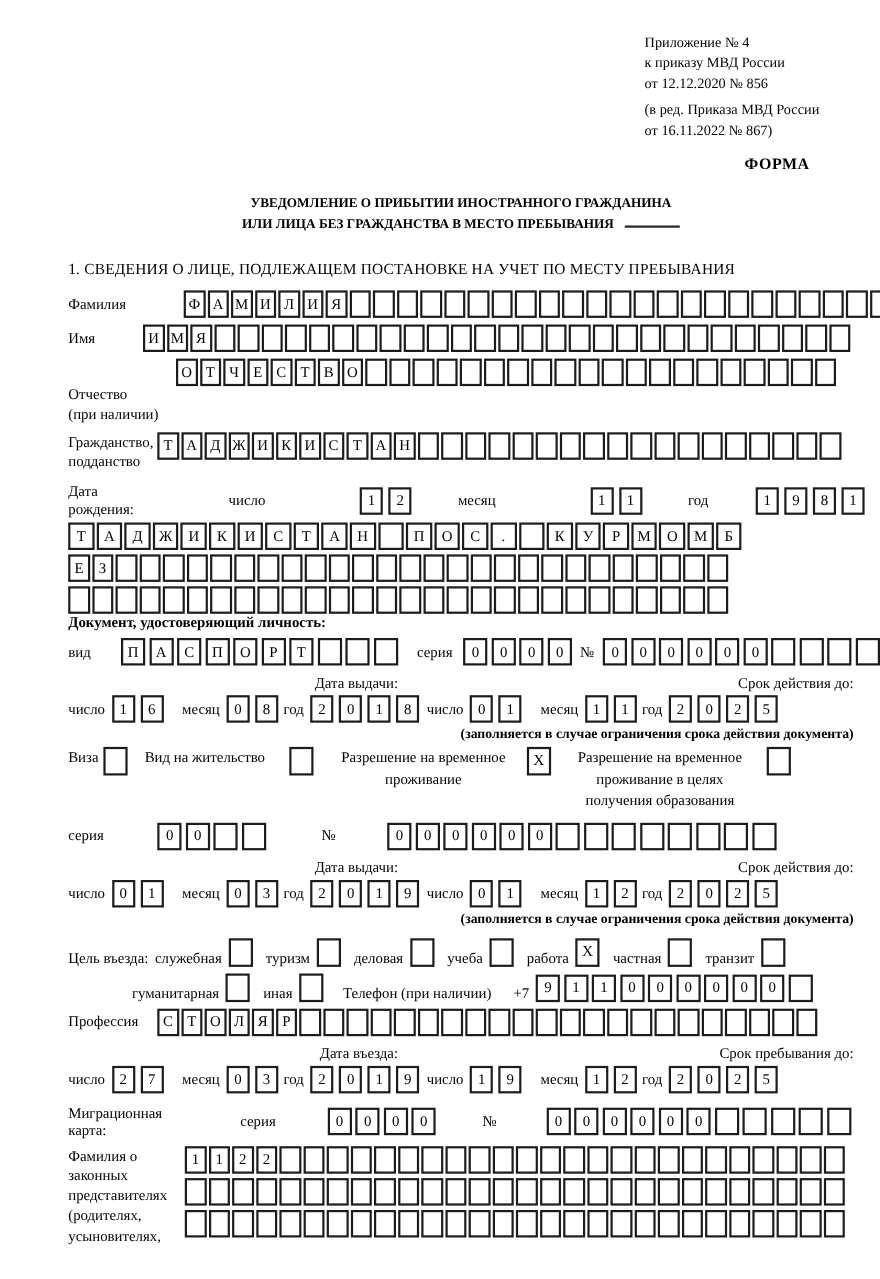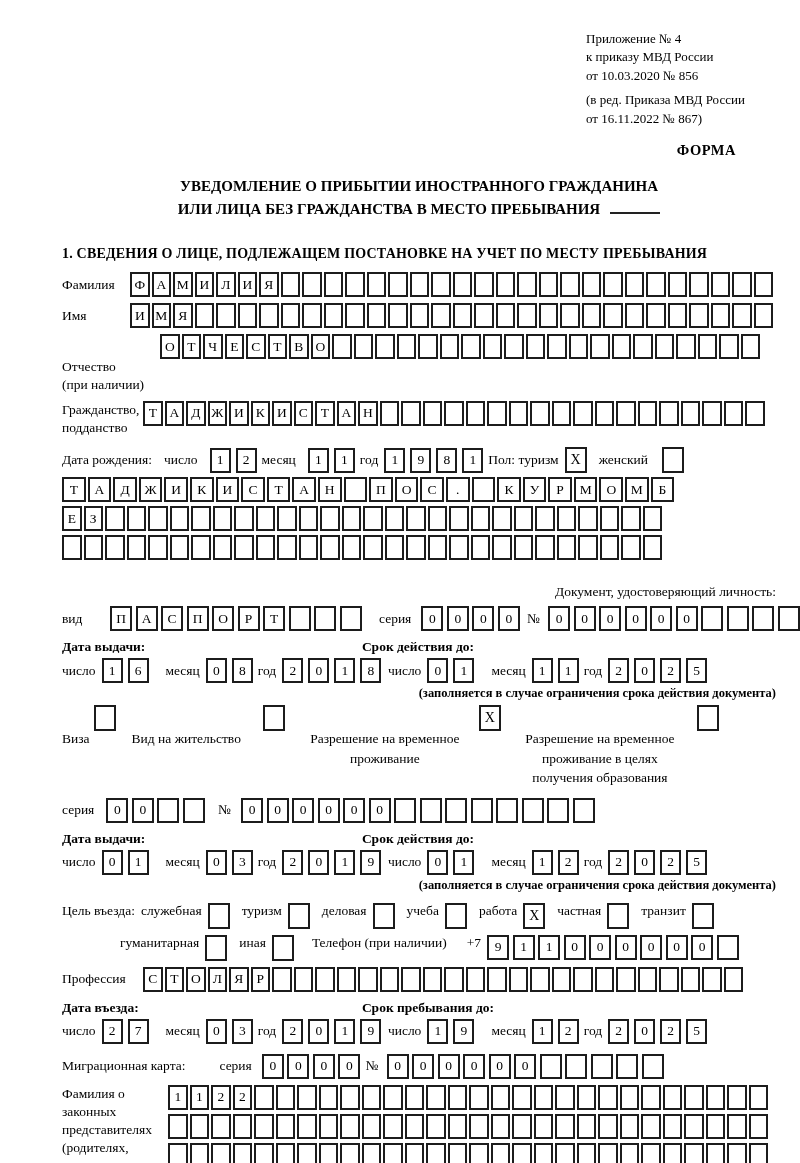--- a/index.html
+++ b/index.html
@@ -79,7 +79,7 @@
   <div class="apx">
     <div>Приложение № 4</div>
     <div>к приказу МВД России</div>
-    <div>от 10.03.2020 № 856</div>
+    <div>от 12.12.2020 № 856</div>
     <div class="gap">(в ред. Приказа МВД России</div>
     <div>от 16.11.2022 № 867)</div>
   </div>

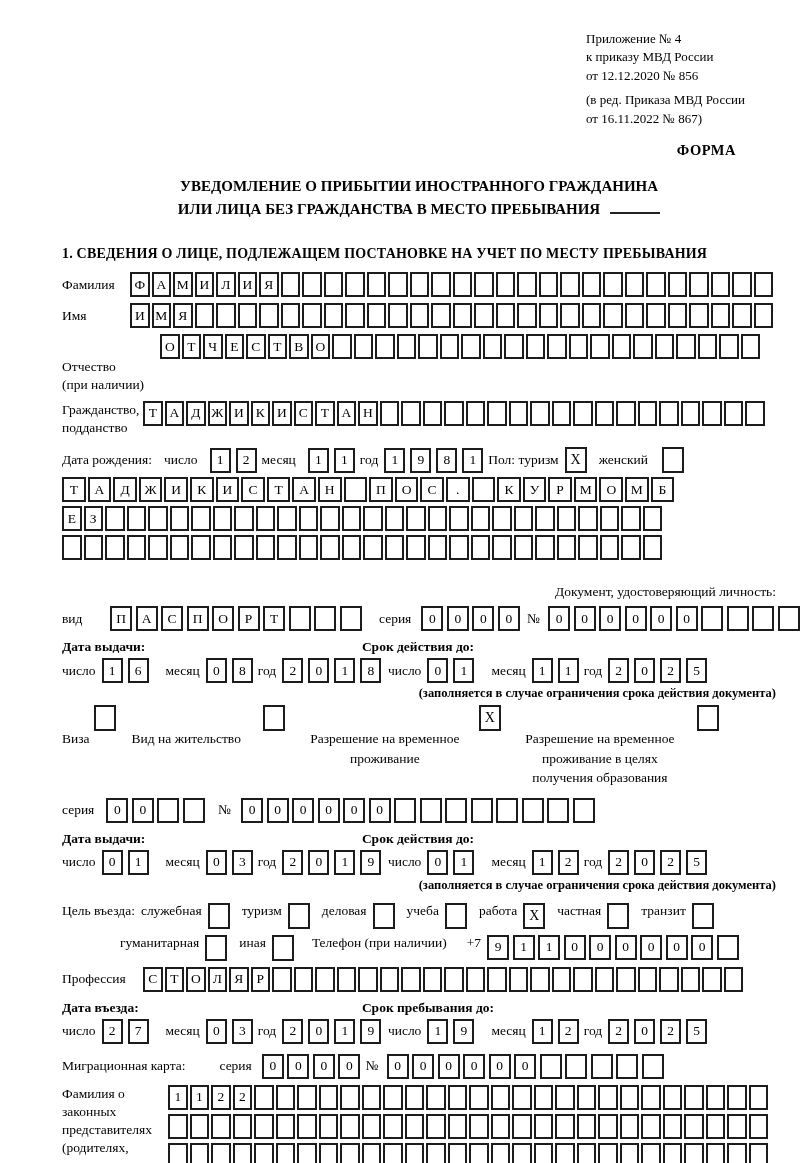--- a/index.html
+++ b/index.html
@@ -16,7 +16,7 @@
   .apx .gap { margin-top:6px; }
   .forma { text-align:right; padding-right:40px; font-weight:bold; font-size:14.5px; margin-top:14px; letter-spacing:.5px; }
 
-  .title { text-align:center; font-weight:bold; font-size:15px; line-height:1.5; margin-top:16px; }
+  .title { text-align:center; font-weight:bold; font-size:12px; line-height:1.5; margin-top:16px; }
   .t-underline { display:inline-block; width:50px; border-bottom:2px solid #222; height:14px; margin-left:10px; }
   .sec-head { font-weight:bold; font-size:14px; margin-top:26px; letter-spacing:.2px; }
 

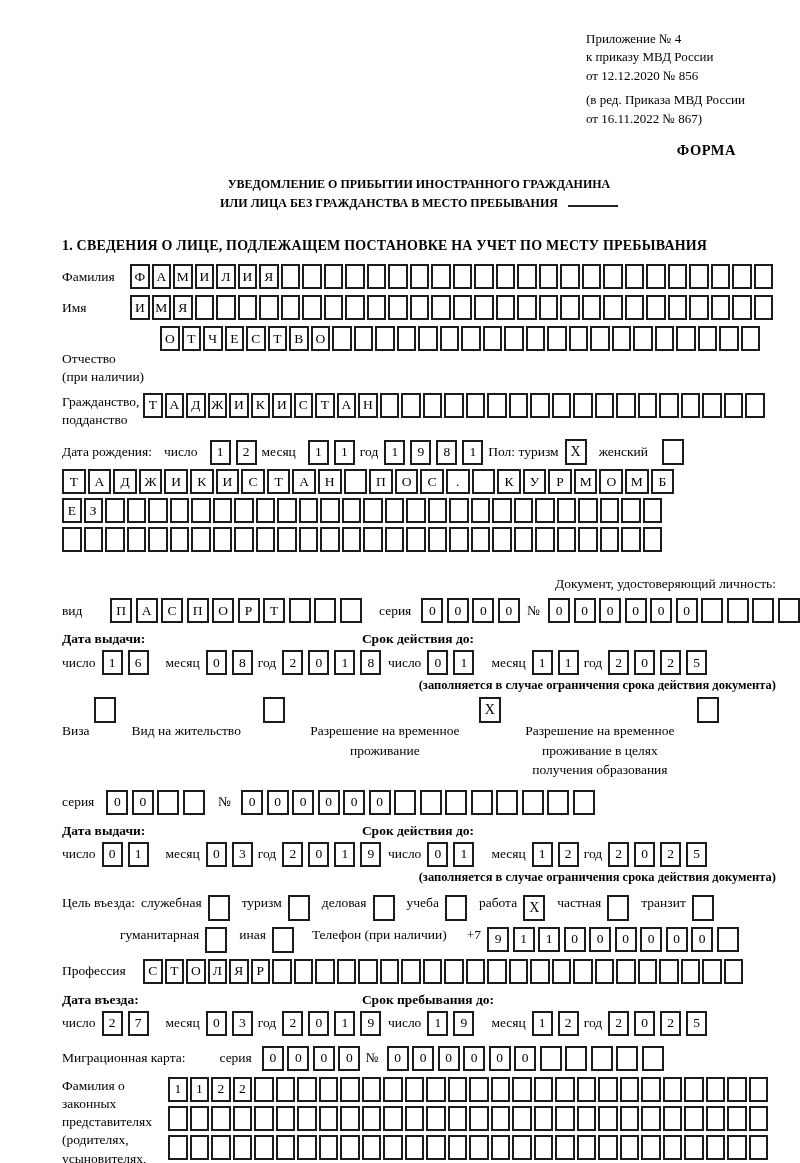--- a/index.html
+++ b/index.html
@@ -18,7 +18,7 @@
 
   .title { text-align:center; font-weight:bold; font-size:12px; line-height:1.5; margin-top:16px; }
   .t-underline { display:inline-block; width:50px; border-bottom:2px solid #222; height:14px; margin-left:10px; }
-  .sec-head { font-weight:bold; font-size:14px; margin-top:26px; letter-spacing:.2px; }
+  .sec-head { font-weight:normal; font-size:14px; margin-top:26px; letter-spacing:.2px; }
 
   
   .row { display:flex; align-items:center; margin-top:6px; }

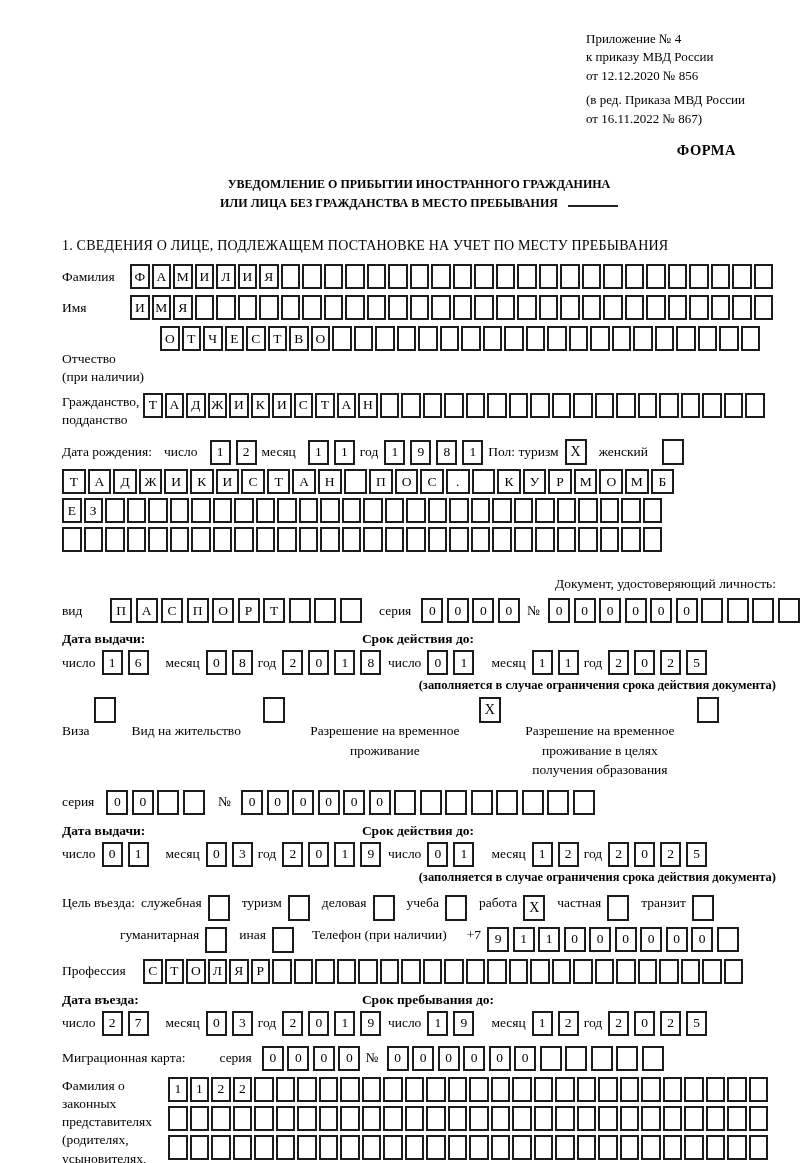--- a/index.html
+++ b/index.html
@@ -67,7 +67,7 @@
   .purpose { display:flex; align-items:flex-start; margin-top:10px; }
   .purpose span.t { margin-right:6px; }
   .purpose .checkbox { margin-right:12px; }
-  .mt10 { margin-top:10px; }
+  .mt10 { margin-top:10px;gap:37px; }
   .mt4 { margin-top:4px; }
   .gap12 { width:12px; flex:none; }
 </style>

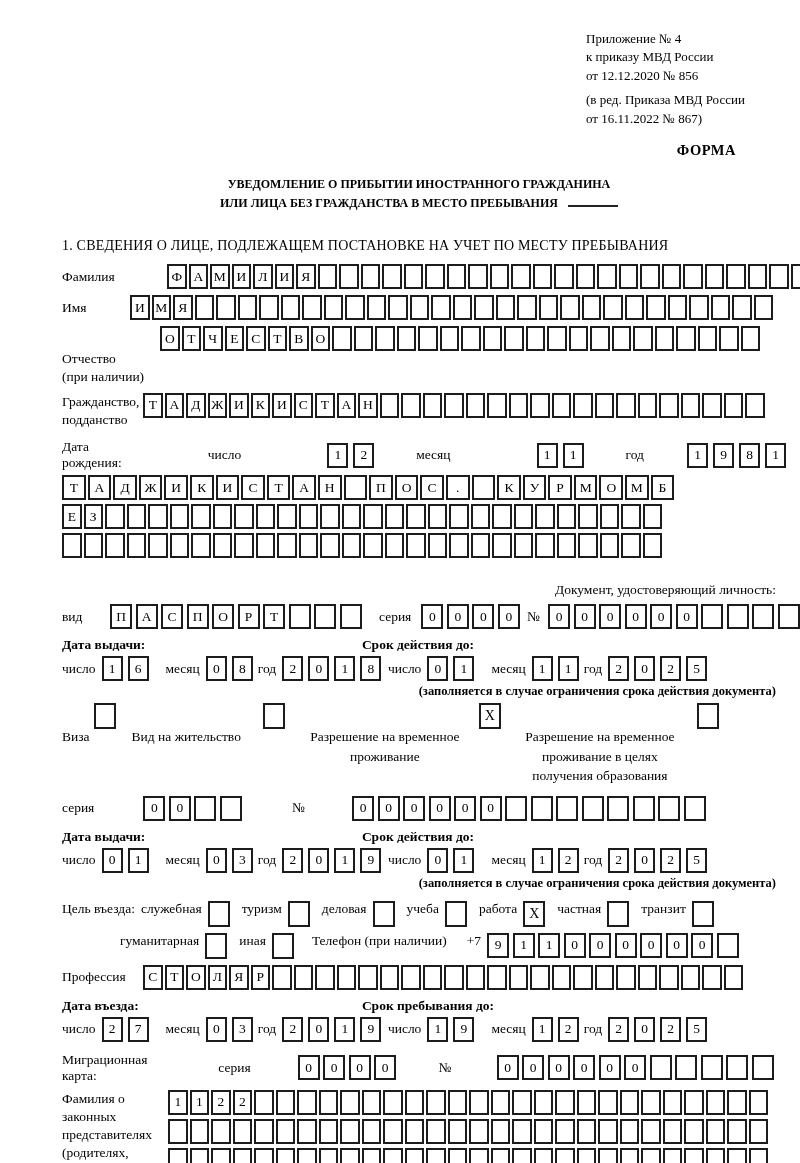--- a/index.html
+++ b/index.html
@@ -44,7 +44,7 @@
 
   .stack > div + div { margin-top:4px; }
 
-  .doc-head { text-align:right; font-weight:normal; font-size:13.5px; margin-top:24px; }
+  .doc-head { text-align:left; font-weight:bold; font-size:13.5px; margin-top:0; }
 
   
   .dates { display:flex; margin-top:8px; }

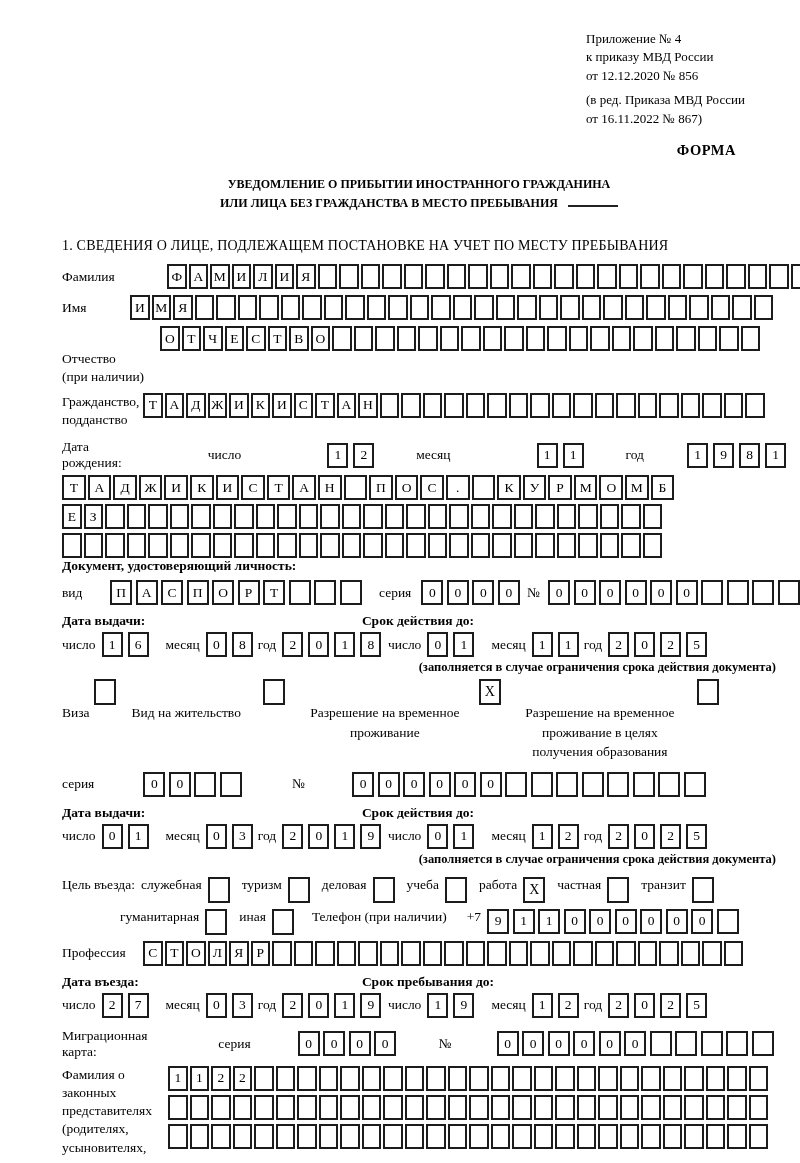--- a/index.html
+++ b/index.html
@@ -49,7 +49,7 @@
   
   .dates { display:flex; margin-top:8px; }
   .dates .half-l { width:42%; } .dates .half-r { width:58%; }
-  .dates .dhead { text-align:left; font-size:13.5px; margin-bottom:3px;font-weight:bold; }
+  .dates .dhead { text-align:right; font-size:13.5px; margin-bottom:3px; }
   .dates .dline { display:flex; align-items:center; }
   .dates .dline .t { margin-right:6px; }
   .dates .dline .t2 { margin:0 6px 0 12px; }

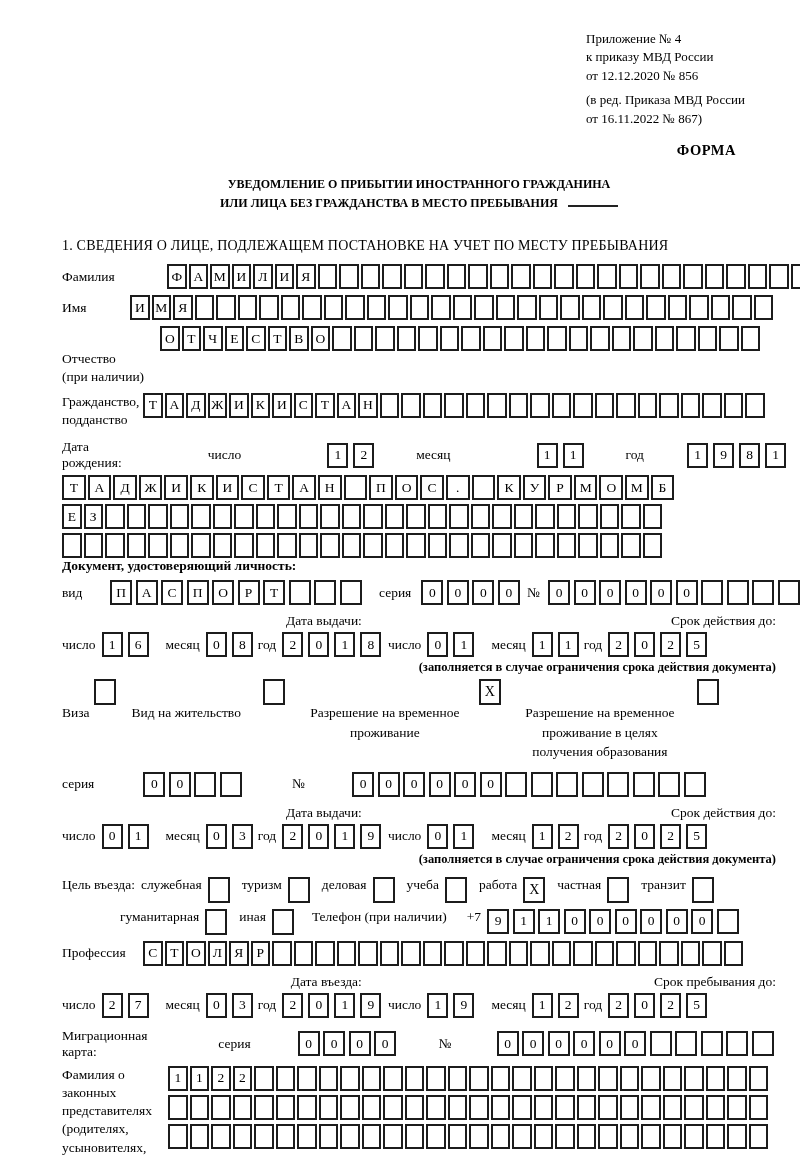--- a/index.html
+++ b/index.html
@@ -59,7 +59,7 @@
 
   
   .opts { display:flex; align-items:flex-start; margin-top:4px; }
-  .opts .optlbl { line-height:1.45;margin-top:24px; }
+  .opts .optlbl { line-height:1.45; }
   .opts .c2 { width:172px; text-align:center; }
   .opts .c3 { width:178px; text-align:center; }
   .opts .checkbox { margin-left:8px; margin-right:10px; }

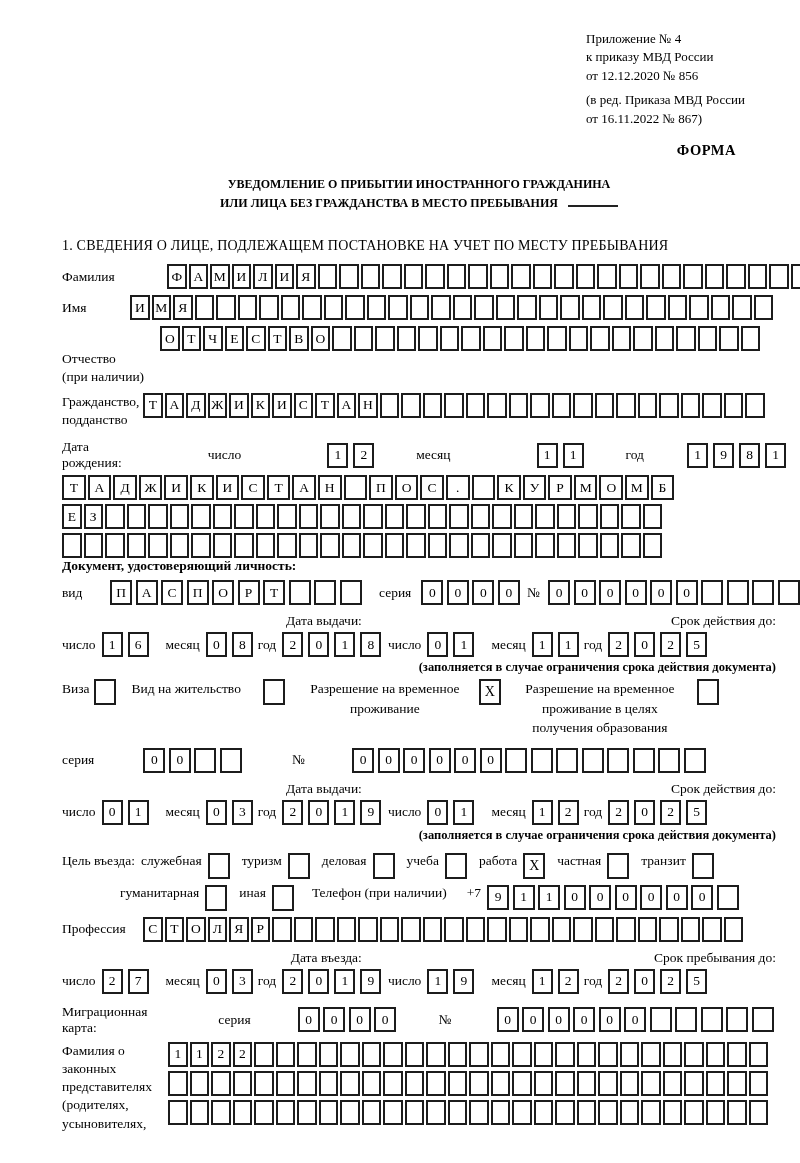--- a/index.html
+++ b/index.html
@@ -64,7 +64,7 @@
   .opts .c3 { width:178px; text-align:center; }
   .opts .checkbox { margin-left:8px; margin-right:10px; }
 
-  .purpose { display:flex; align-items:flex-start; margin-top:10px; }
+  .purpose { display:flex; align-items:flex-end; margin-top:10px; }
   .purpose span.t { margin-right:6px; }
   .purpose .checkbox { margin-right:12px; }
   .mt10 { margin-top:10px;gap:37px; }

